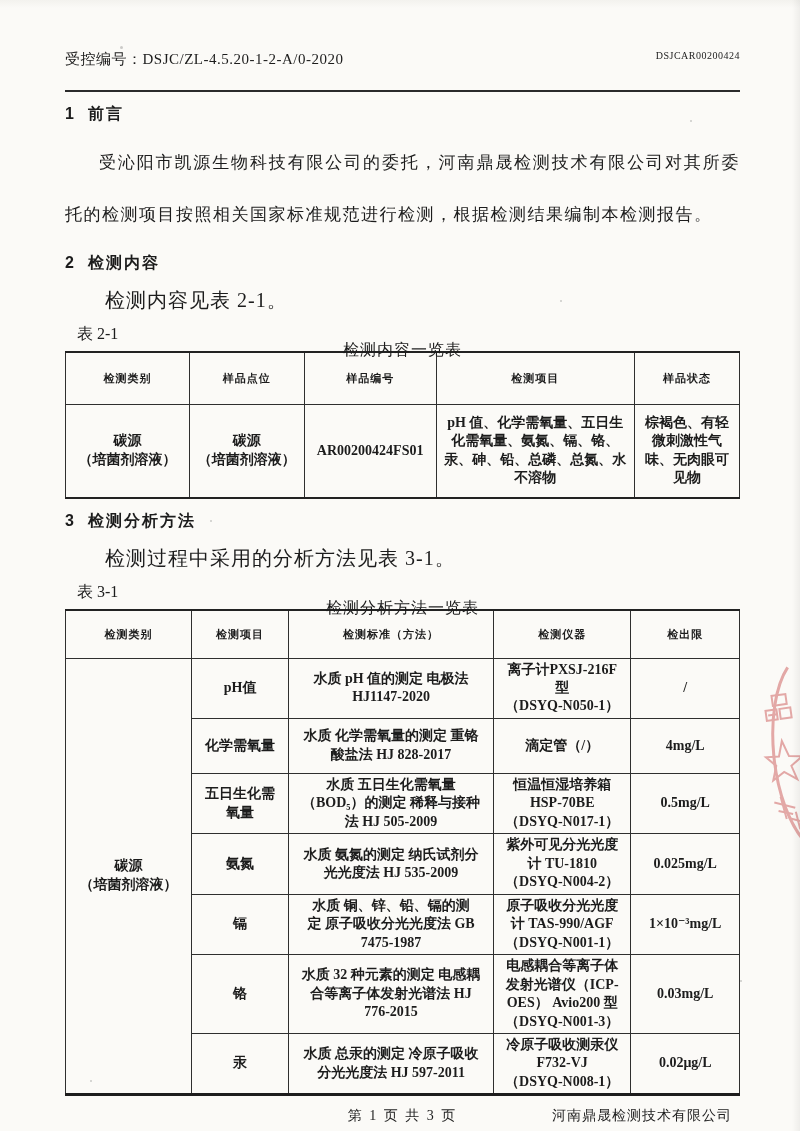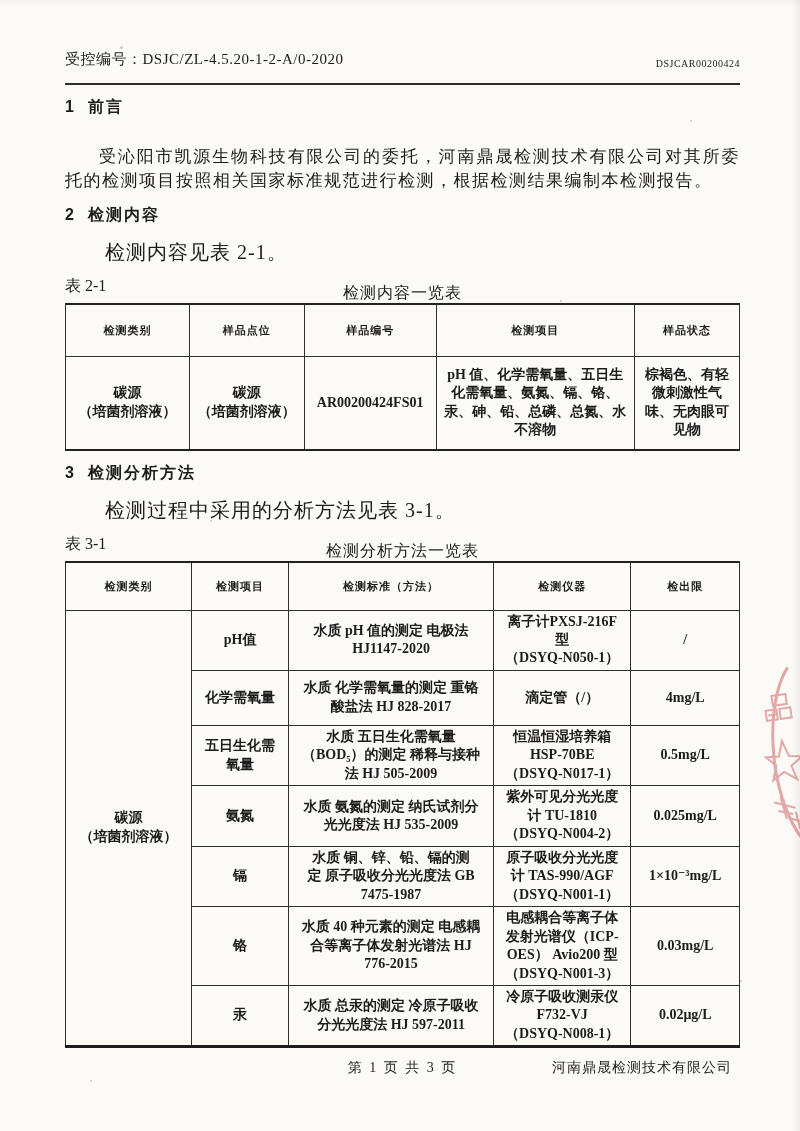--- a/index.html
+++ b/index.html
@@ -25,9 +25,9 @@
   }
   
   .doc-header{
-    display:flex;justify-content:space-between;align-items:flex-end;
+    display:flex;justify-content:space-between;align-items:flex-start;
     border-bottom:2px solid #2b2b2b;
-    padding-bottom:14px;
+    padding-bottom:21px;
     font-size:15px;
   }
   .doc-header .left{letter-spacing:0.5px;}

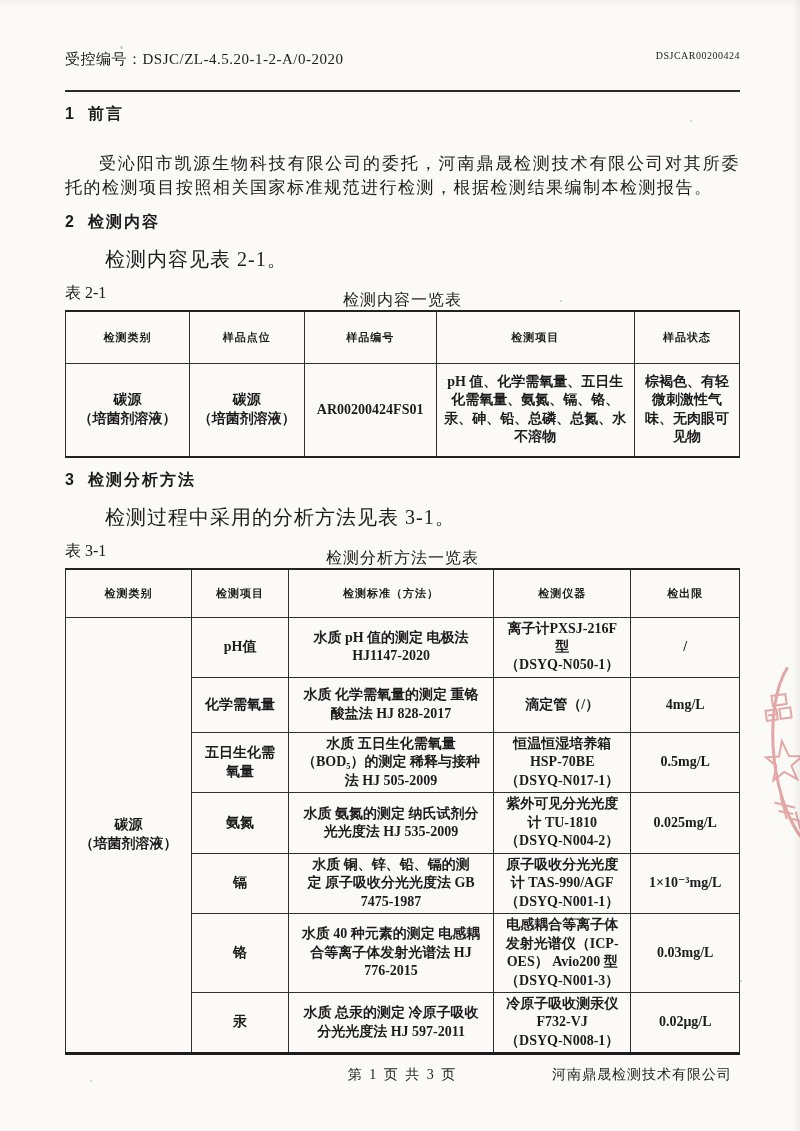--- a/index.html
+++ b/index.html
@@ -40,8 +40,8 @@
   }
   h2.sec .num{margin-right:14px;letter-spacing:0;}
   p.body{
-    margin:27px 0 0 0;
-    font-size:17px;line-height:24px;
+    margin:12px 0 0 0;
+    font-size:17px;line-height:52px;
     text-align:justify;text-indent:2em;
     letter-spacing:1.5px;
   }

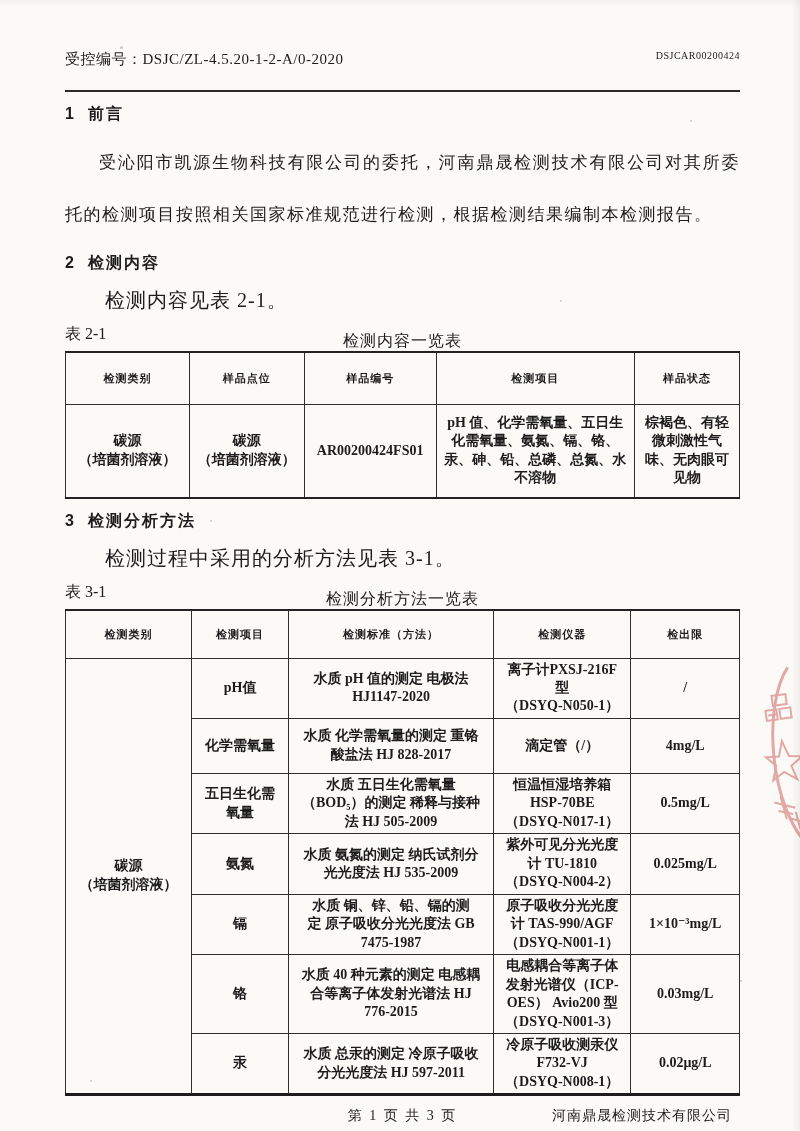--- a/index.html
+++ b/index.html
@@ -51,7 +51,7 @@
     position:relative;margin:12px 0 0 0;height:24px;
     font-size:16px;
   }
-  .tbl-caption .label{position:absolute;left:0;top:0;}
+  .tbl-caption .label{position:absolute;left:12px;top:0;}
   .tbl-caption .title{position:absolute;left:0;right:0;text-align:center;top:7px;letter-spacing:1px;}
   
   table.t{

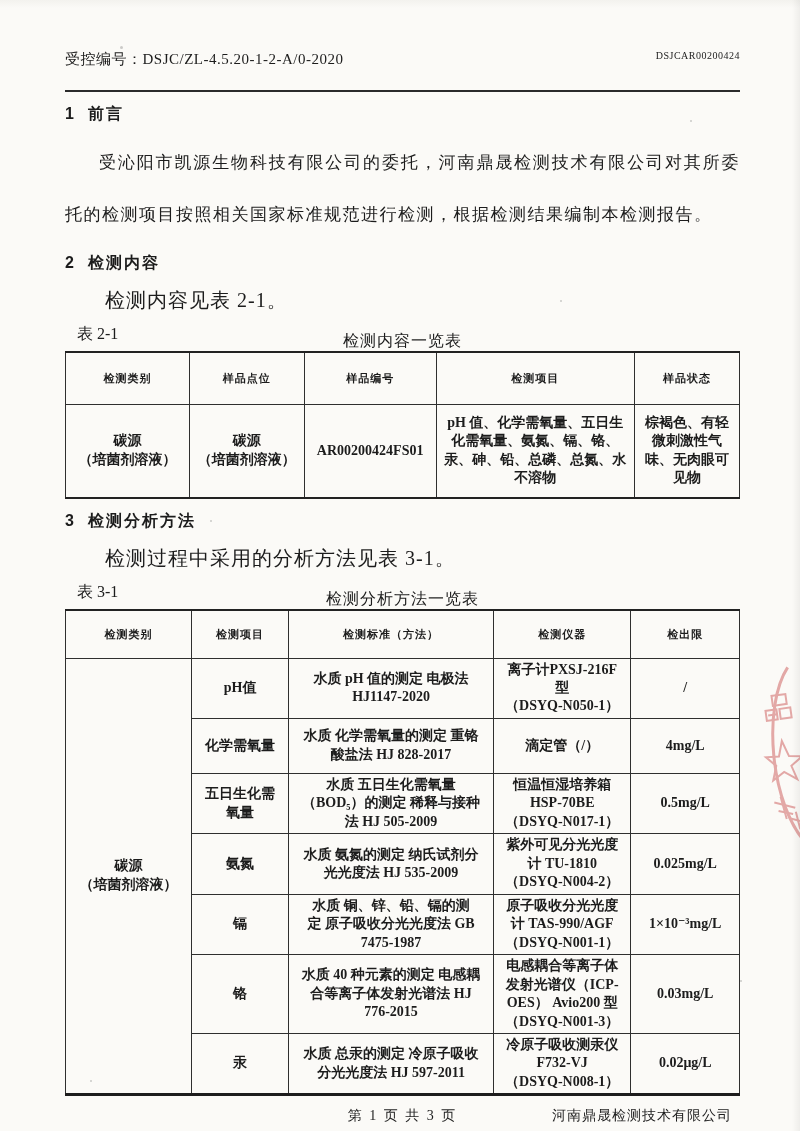--- a/index.html
+++ b/index.html
@@ -52,7 +52,7 @@
     font-size:16px;
   }
   .tbl-caption .label{position:absolute;left:12px;top:0;}
-  .tbl-caption .title{position:absolute;left:0;right:0;text-align:center;top:7px;letter-spacing:1px;}
+  .tbl-caption .title{position:absolute;left:0;right:0;text-align:center;top:16px;letter-spacing:1px;}
   
   table.t{
     width:100%;border-collapse:collapse;table-layout:fixed;

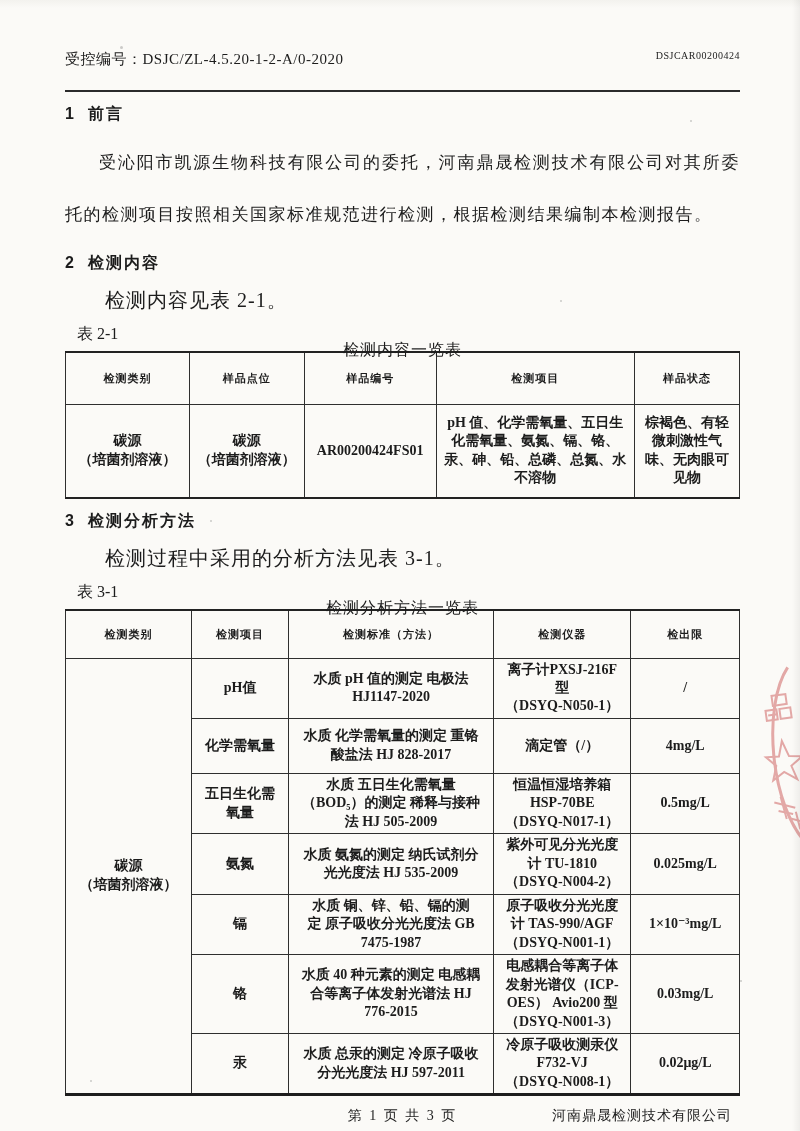--- a/index.html
+++ b/index.html
@@ -218,7 +218,7 @@
     </tr>
     <tr style="height:70px">
       <td>铬</td>
-      <td>水质 40 种元素的测定 电感耦
+      <td>水质 32 种元素的测定 电感耦
 合等离子体发射光谱法 HJ
 776-2015</td>
       <td>电感耦合等离子体

